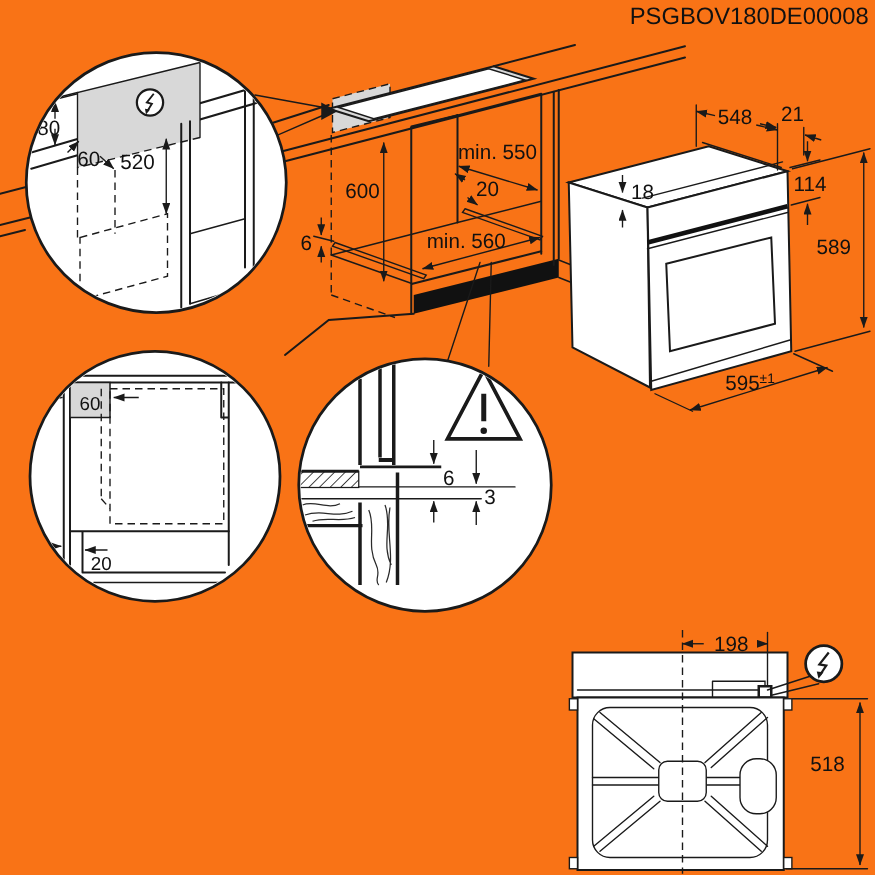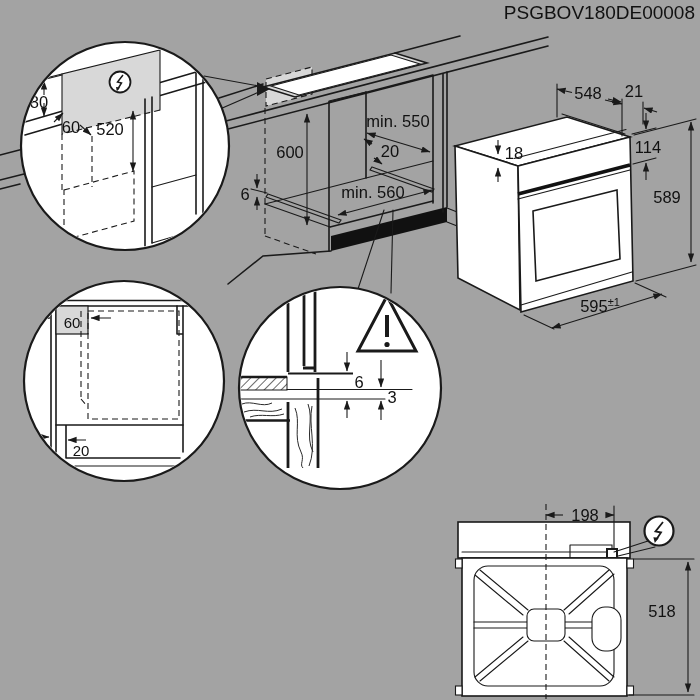--- a/index.html
+++ b/index.html
@@ -3,7 +3,7 @@
 <meta charset="utf-8">
 <style>
   html,body{margin:0;padding:0;background:#ffffff;}
-  #stage{width:700px;height:700px;background:#a3a3a3;position:relative;overflow:hidden;}
+  #stage{width:700px;height:700px;background:#f97316;position:relative;overflow:hidden;}
   svg{display:block;}
   text{font-family:"Liberation Sans","DejaVu Sans",sans-serif;fill:#111;}
   .dim{font-size:16.5px;}

